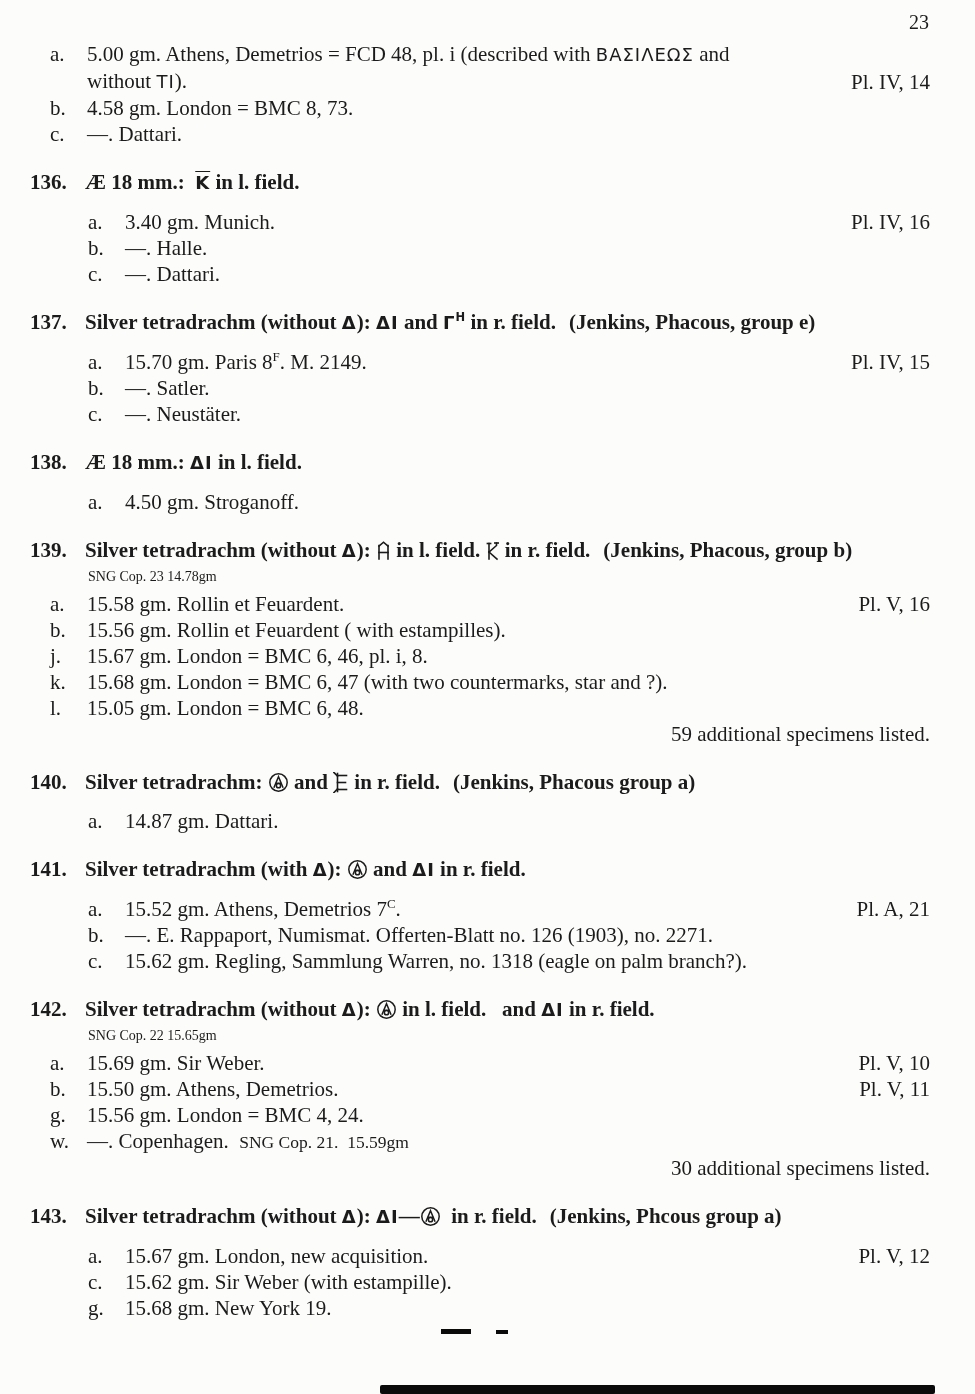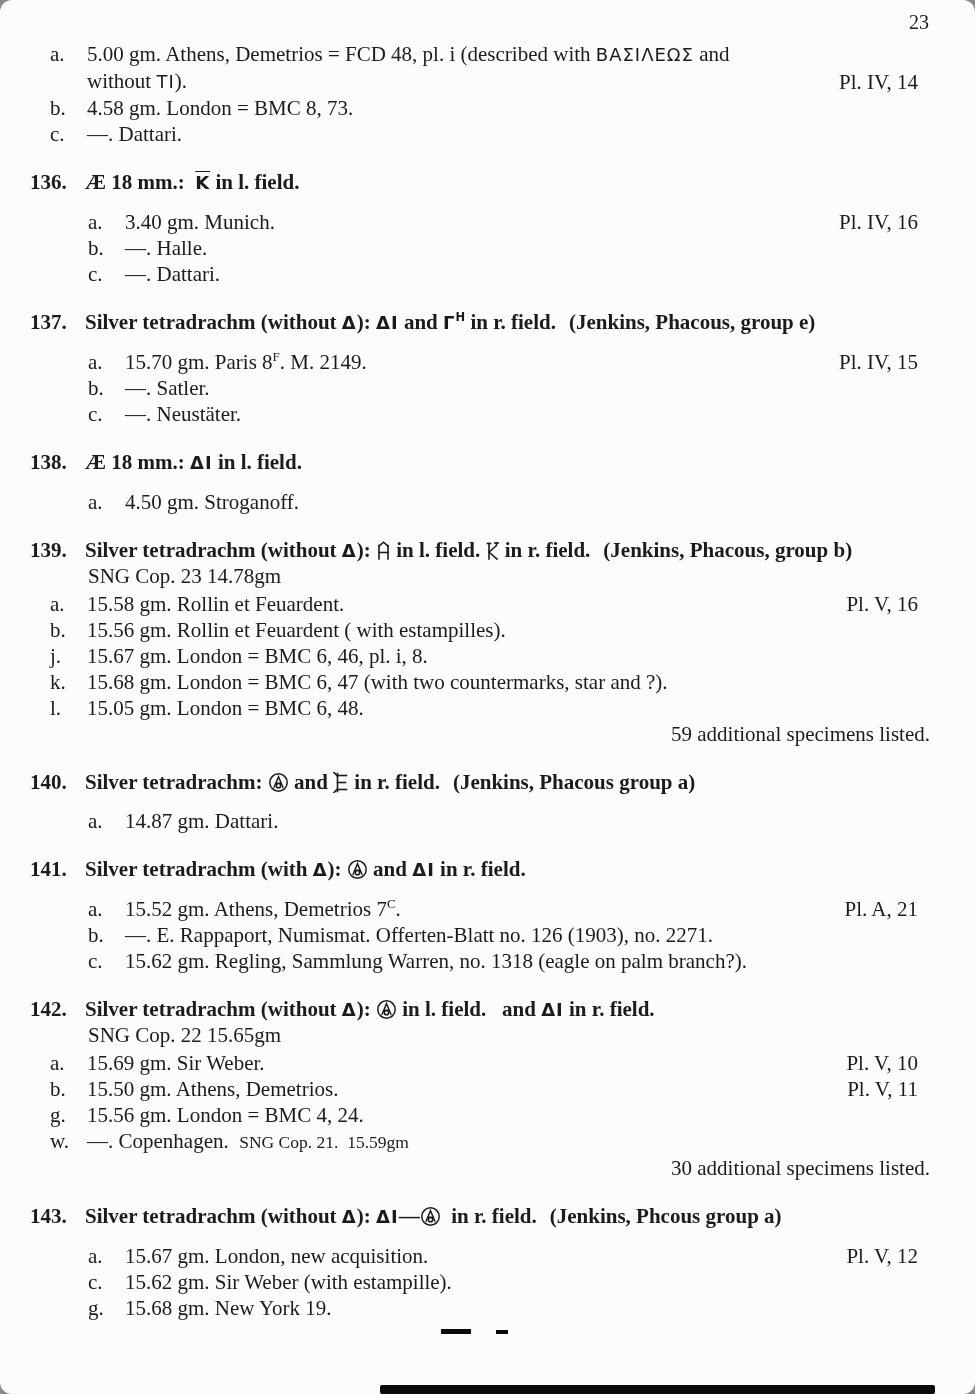--- a/index.html
+++ b/index.html
@@ -9,7 +9,7 @@
     background:var(--paper); color:var(--ink);
     font-family:"Liberation Serif","DejaVu Serif",serif;
     font-size:21px; box-sizing:border-box;
-    padding:38px 45px 0 30px; overflow:hidden;border-radius:12px;
+    padding:38px 45px 0 30px; overflow:hidden;
   }
   .pageno{position:absolute; top:10px; right:46px; font-size:20px; line-height:24px;}
   .entry{margin-bottom:22px;}

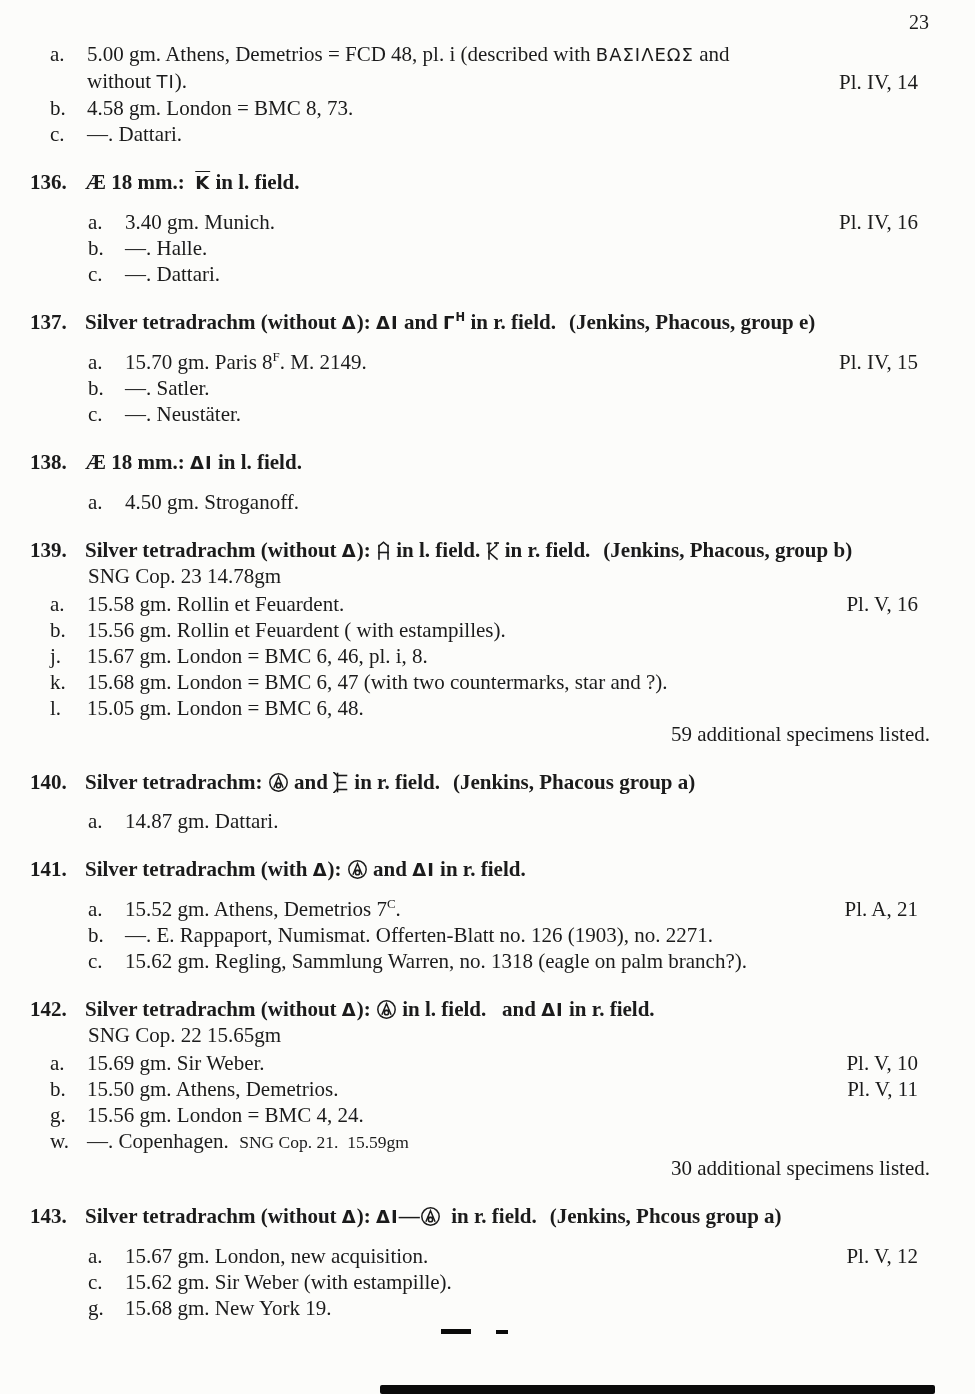--- a/index.html
+++ b/index.html
@@ -23,7 +23,7 @@
   .spec-row{position:relative; line-height:26px;}
   .spec-letter{display:inline-block; width:37px; vertical-align:top;}
   .spec-text{display:inline-block; vertical-align:top; white-space:pre-wrap; max-width:800px;}
-  .spec-plate{position:absolute; right:12px; bottom:0; line-height:26px;}
+  .spec-plate{position:absolute; right:0; bottom:0; line-height:26px;}
   .footerline{margin-left:58px; line-height:26px;text-align:right;}
   .greek{font-family:"DejaVu Sans","Liberation Sans",sans-serif; font-size:18px; letter-spacing:1px;}
   .gov{text-decoration:overline;}

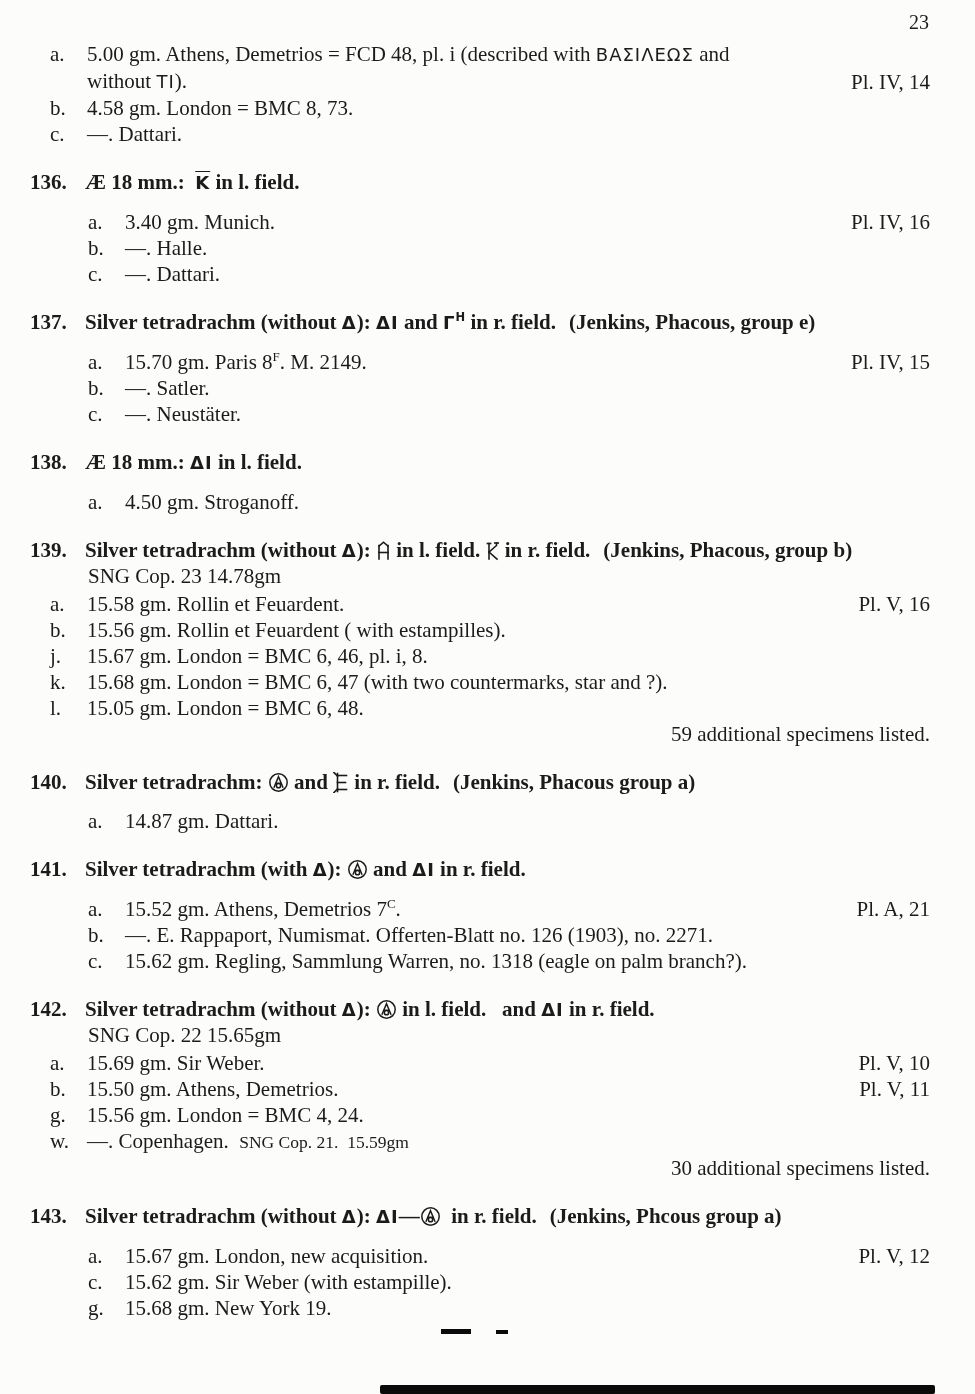--- a/index.html
+++ b/index.html
@@ -17,7 +17,7 @@
   .entry-no{display:inline-block; width:55px;}
   .entry-title{white-space:pre-wrap;}
   .entry-note{font-size:21px; margin-left:13px; white-space:pre-wrap;margin-top:26px;}
-  .subnote{margin-left:58px; font-size:21px; line-height:23px; margin-top:1px;}
+  .subnote{margin-left:58px; font-size:14px; line-height:23px; margin-top:1px;}
   .speclist{margin-left:58px; margin-top:13px;}
   .speclist.tight{margin-top:3px;margin-left:20px;}
   .spec-row{position:relative; line-height:26px;}

